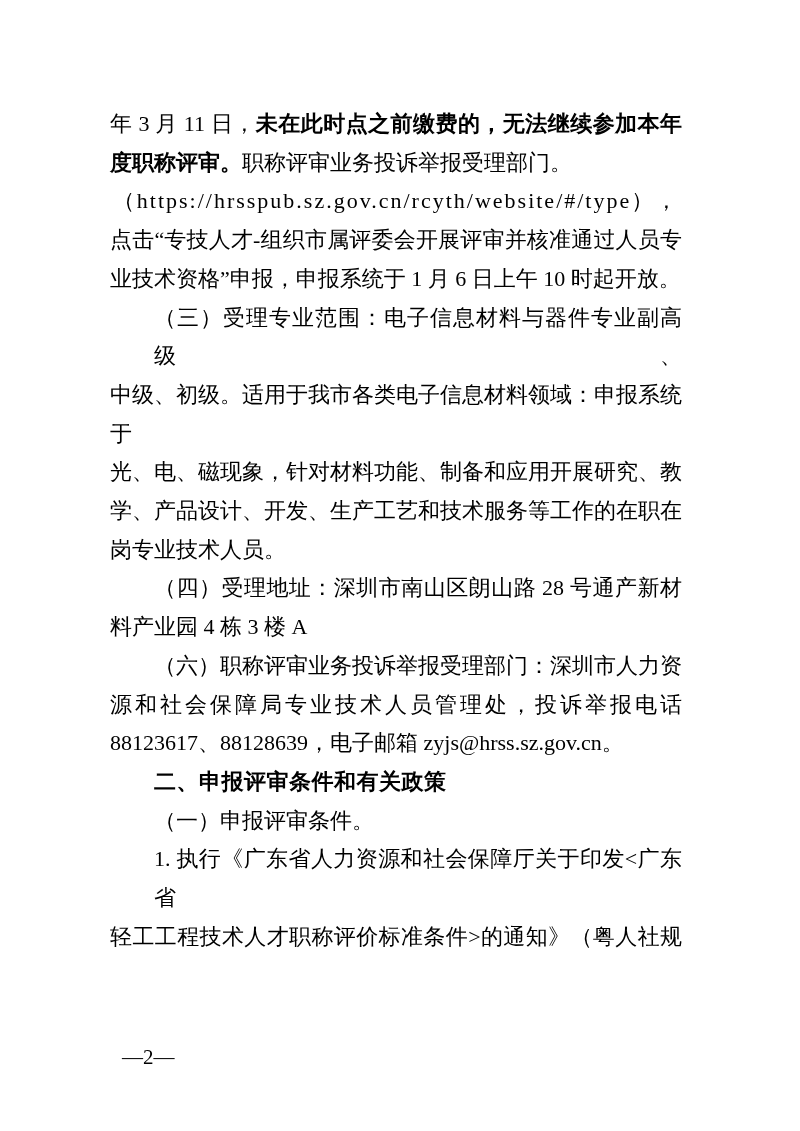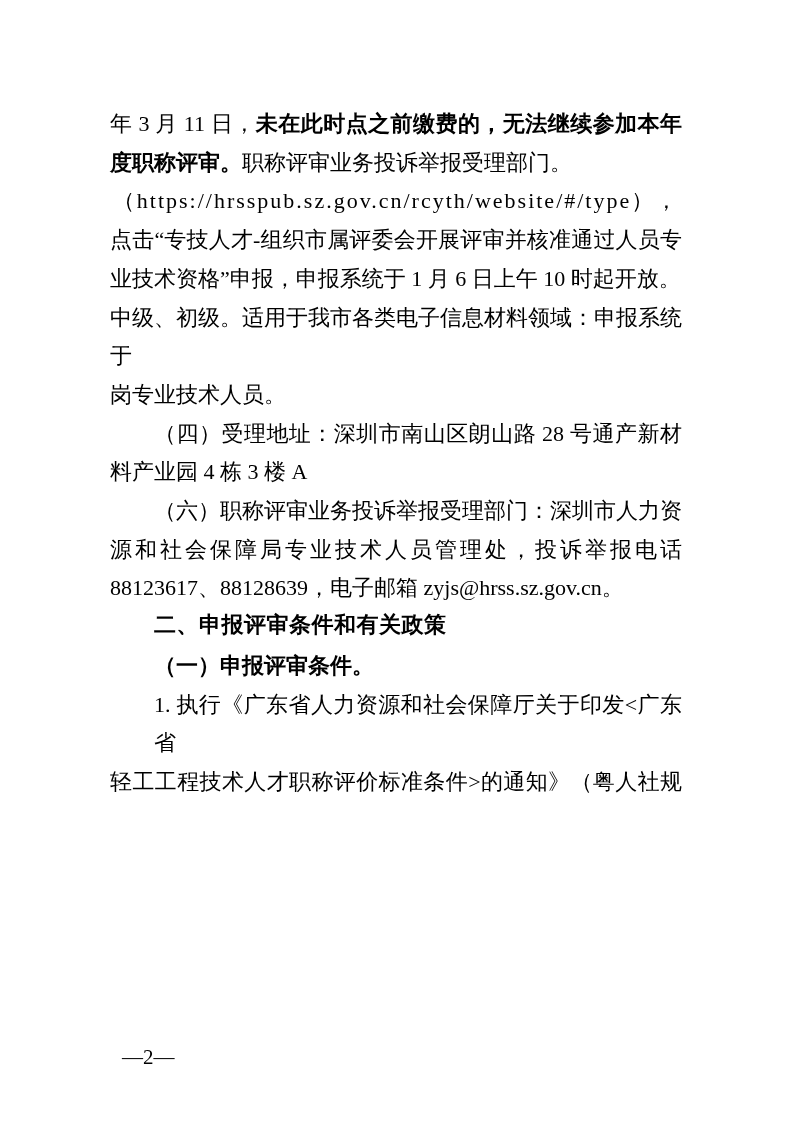--- a/index.html
+++ b/index.html
@@ -72,6 +72,7 @@
       <div class="line body spread"><span class="run">（https://hrsspub.sz.gov.cn/rcyth/website/#/type），</span></div>
       <div class="line just"><span class="run">点击“专技人才-组织市属评委会开展评审并核准通过人员专</span></div>
       <div class="line"><span class="run">业技术资格”申报，申报系统于 1 月 6 日上午 10 时起开放。</span></div>
+      <div class="line just ind"><span class="run">（三）受理专业范围：电子信息材料与器件专业副高级、</span></div>
       <div class="line just"><span class="run">中级、初级。适用于我市各类电子信息材料领域：申报系统于</span></div>
       <div class="line"><span class="run">岗专业技术人员。</span></div>
       <div class="line just ind"><span class="run">（四）受理地址：深圳市南山区朗山路 28 号通产新材</span></div>

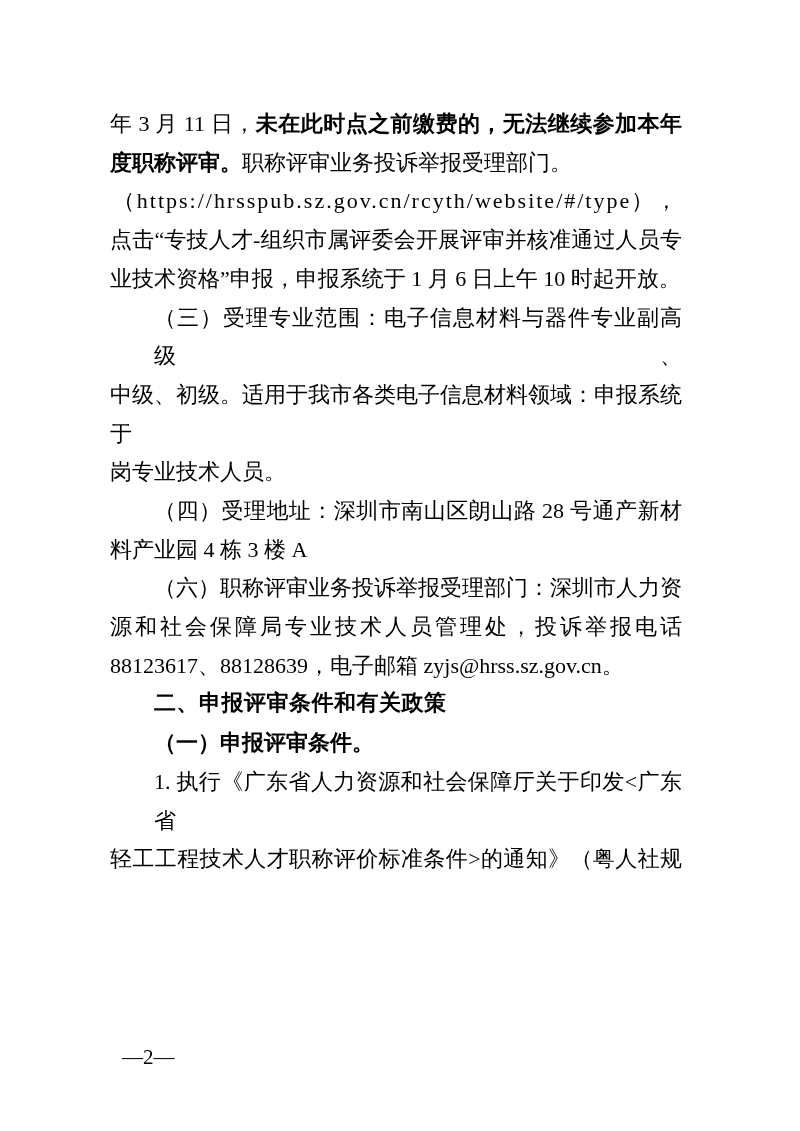--- a/index.html
+++ b/index.html
@@ -74,6 +74,7 @@
       <div class="line"><span class="run">业技术资格”申报，申报系统于 1 月 6 日上午 10 时起开放。</span></div>
       <div class="line just ind"><span class="run">（三）受理专业范围：电子信息材料与器件专业副高级、</span></div>
       <div class="line just"><span class="run">中级、初级。适用于我市各类电子信息材料领域：申报系统于</span></div>
+      <div class="line just"><span class="run">光、电、磁现象，针对材料功能、制备和应用开展研究、教</span></div>
       <div class="line"><span class="run">岗专业技术人员。</span></div>
       <div class="line just ind"><span class="run">（四）受理地址：深圳市南山区朗山路 28 号通产新材</span></div>
       <div class="line"><span class="run">料产业园 4 栋 3 楼 A</span></div>

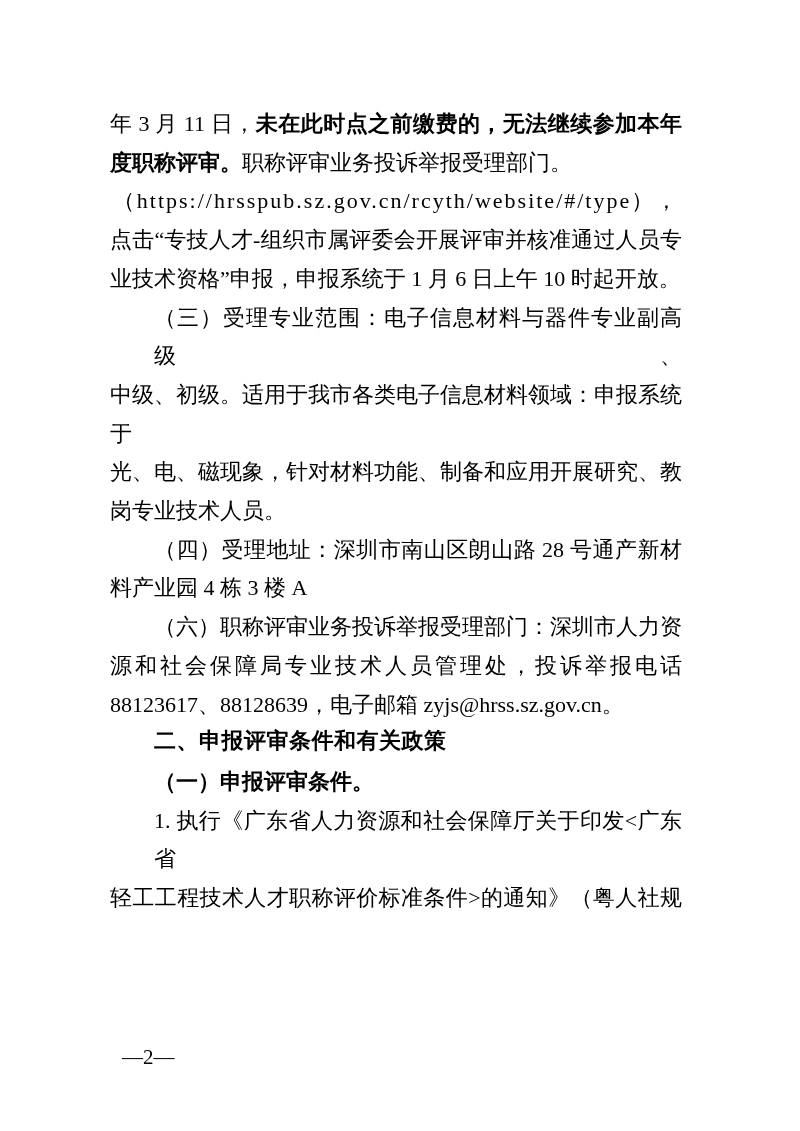--- a/index.html
+++ b/index.html
@@ -75,6 +75,7 @@
       <div class="line just ind"><span class="run">（三）受理专业范围：电子信息材料与器件专业副高级、</span></div>
       <div class="line just"><span class="run">中级、初级。适用于我市各类电子信息材料领域：申报系统于</span></div>
       <div class="line just"><span class="run">光、电、磁现象，针对材料功能、制备和应用开展研究、教</span></div>
+      <div class="line just"><span class="run">学、产品设计、开发、生产工艺和技术服务等工作的在职在</span></div>
       <div class="line"><span class="run">岗专业技术人员。</span></div>
       <div class="line just ind"><span class="run">（四）受理地址：深圳市南山区朗山路 28 号通产新材</span></div>
       <div class="line"><span class="run">料产业园 4 栋 3 楼 A</span></div>

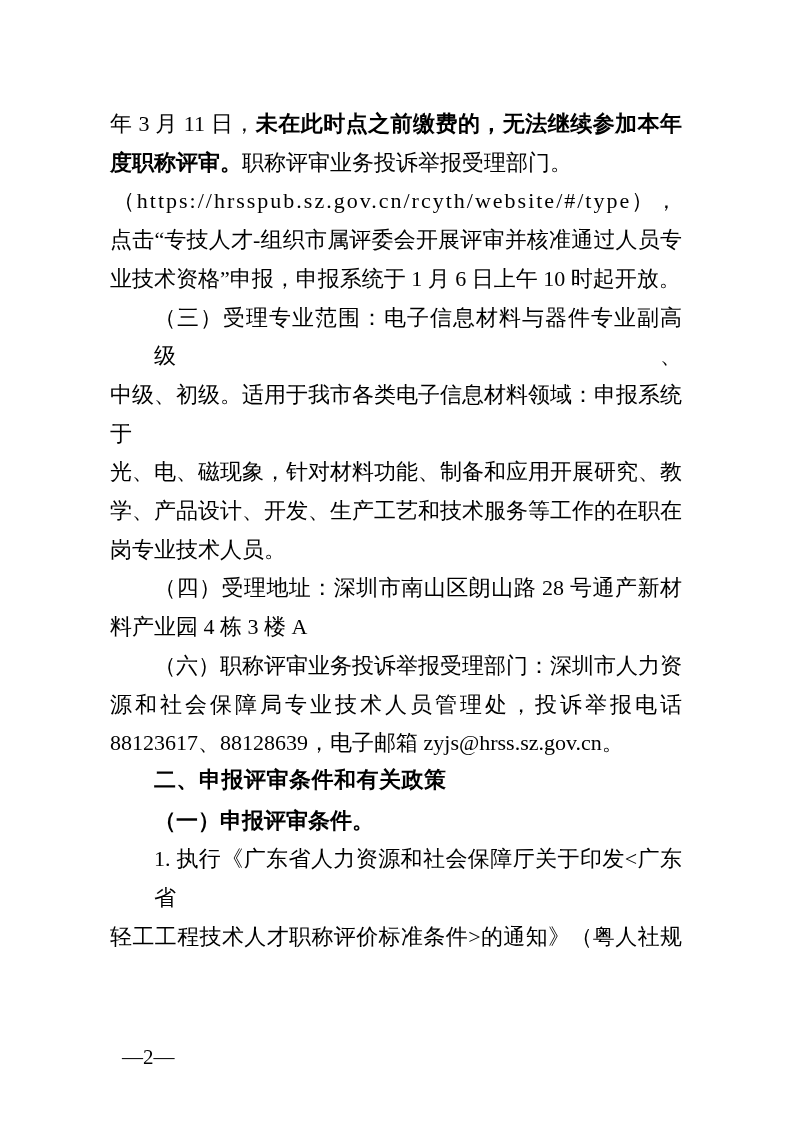--- a/index.html
+++ b/index.html
@@ -43,7 +43,7 @@
     font-weight: 700;
   }
   .line.hei {
-    font-family: Liberation Mono, monospace;
+    font-family: Liberation Sans, sans-serif;
     font-weight: 700;
     letter-spacing: 0.5px;
   }

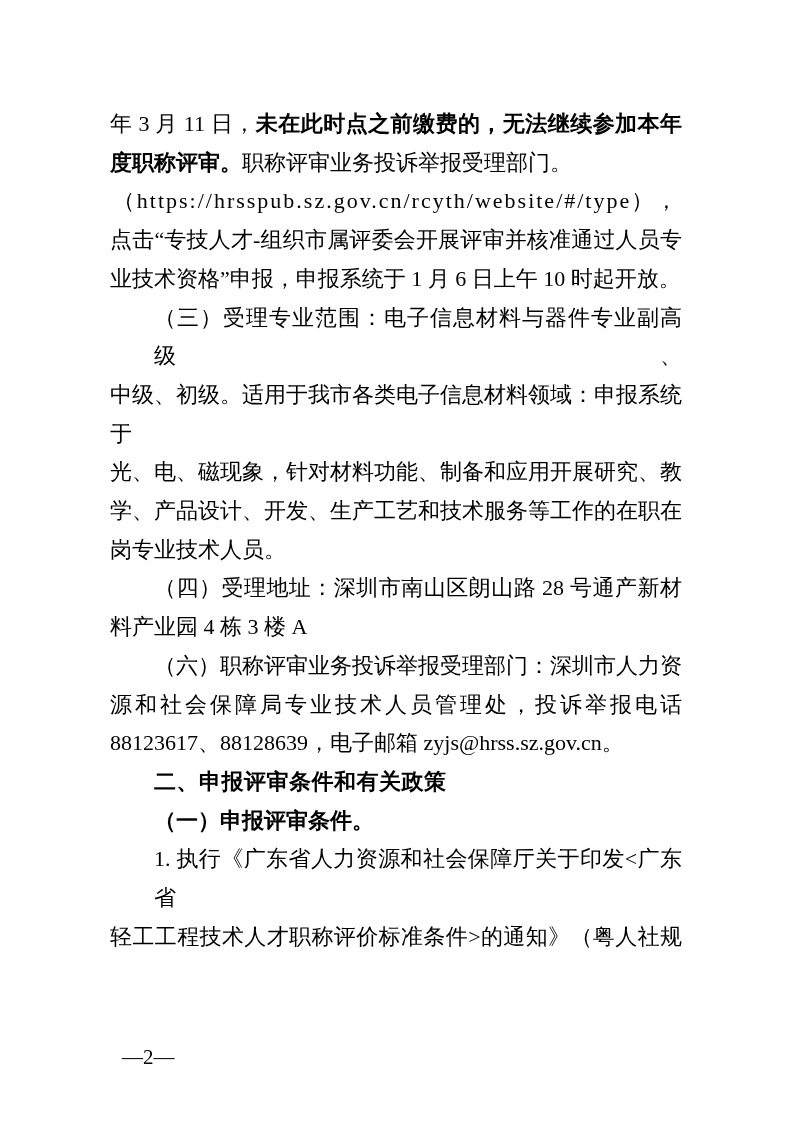--- a/index.html
+++ b/index.html
@@ -50,7 +50,6 @@
   .line.kai {
     
     font-family: "Liberation Serif", "DejaVu Serif", serif;
-    font-weight: bold;
   }
   .page-number {
     position: absolute;

